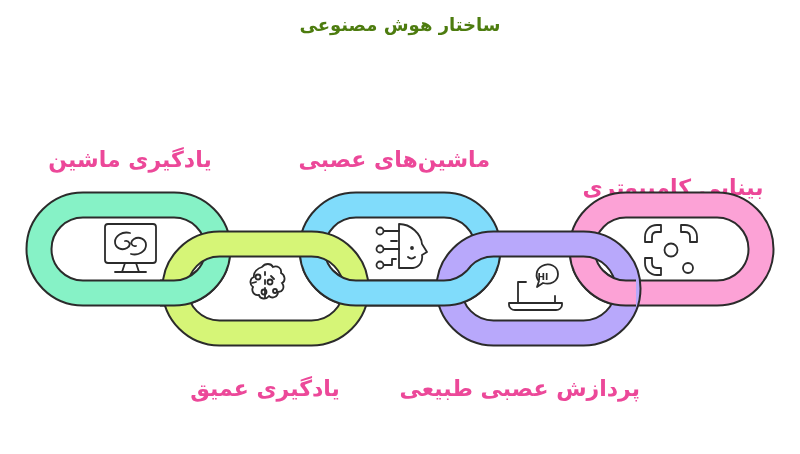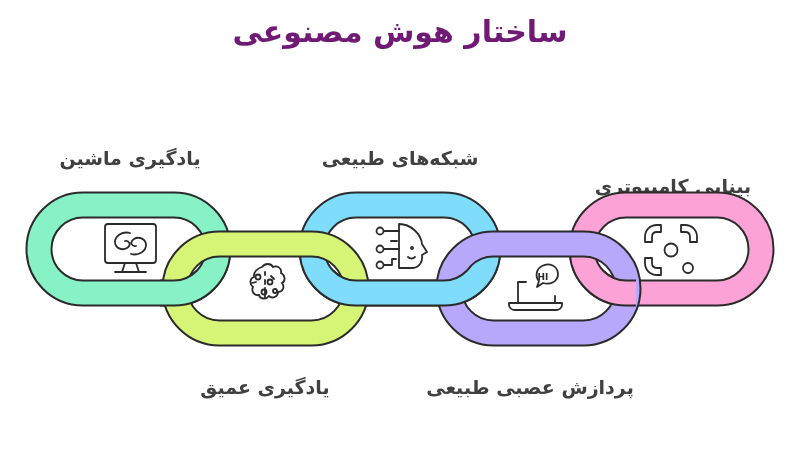--- a/index.html
+++ b/index.html
@@ -4,7 +4,7 @@
   <style>
     html, body { margin: 0; padding: 0; background: #ffffff; }
     body { width: 800px; height: 454px; position: relative; overflow: hidden; font-family: "DejaVu Sans", sans-serif; }
-    .title { position: absolute; top: 14px; left: 0; width: 800px; text-align: center; font-size: 30px; font-weight: bold; color: #701a75; direction: rtl; }
+    .title { position: absolute; top: 14px; left: 0; width: 800px; text-align: center; font-size: 18px; font-weight: bold; color: #4d7c0f; direction: rtl; }
     .label { position: absolute; font-size: 19px; font-weight: bold; color: #404040; direction: rtl; text-align: center; white-space: nowrap; }
     svg.diagram { position: absolute; left: 0; top: 0; }
   </style>

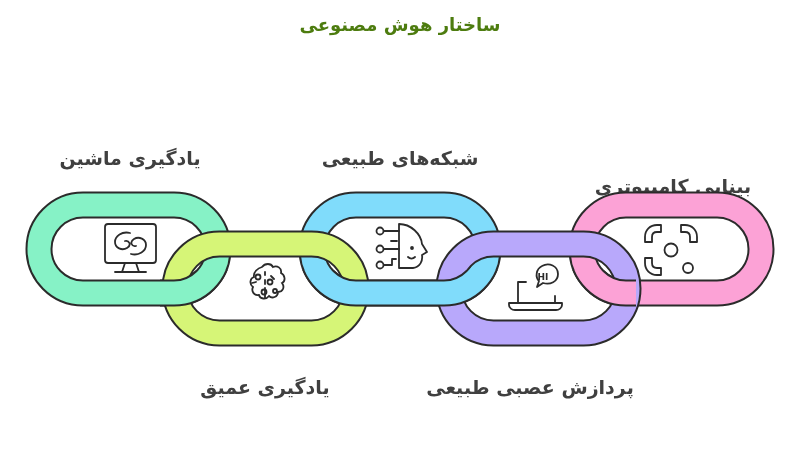--- a/index.html
+++ b/index.html
@@ -5,7 +5,7 @@
     html, body { margin: 0; padding: 0; background: #ffffff; }
     body { width: 800px; height: 454px; position: relative; overflow: hidden; font-family: "DejaVu Sans", sans-serif; }
     .title { position: absolute; top: 14px; left: 0; width: 800px; text-align: center; font-size: 18px; font-weight: bold; color: #4d7c0f; direction: rtl; }
-    .label { position: absolute; font-size: 19px; font-weight: bold; color: #404040; direction: rtl; text-align: center; white-space: nowrap; }
+    .label { position: absolute; font-size: 22px; font-weight: bold; color: #ec4899; direction: rtl; text-align: center; white-space: nowrap; }
     svg.diagram { position: absolute; left: 0; top: 0; }
   </style>
 </head>

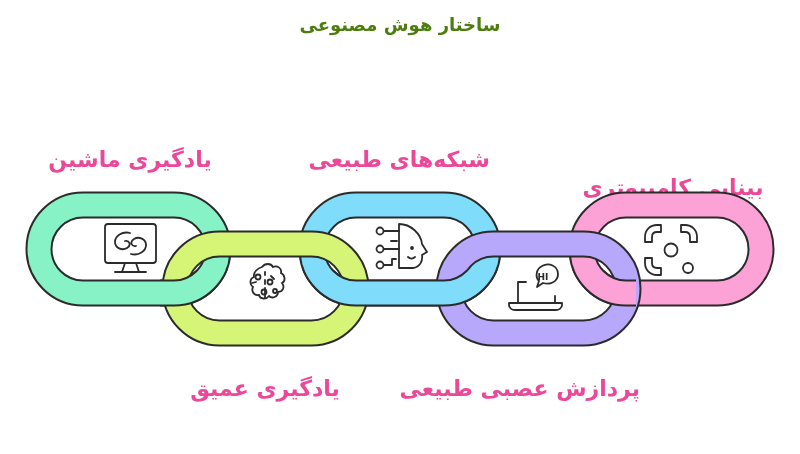--- a/index.html
+++ b/index.html
@@ -15,7 +15,7 @@
 
 <div class="label" style="left:40px; top:147px; width:180px;">یادگیری ماشین</div>
 <div class="label" style="left:175px; top:376px; width:180px;">یادگیری عمیق</div>
-<div class="label" style="left:310px; top:147px; width:180px;">شبکه‌های طبیعی</div>
+<div class="label" style="left:310px; top:147px; width:180px;">ماشین‌های عصبی</div>
 <div class="label" style="left:420px; top:376px; width:220px;">پردازش عصبی طبیعی</div>
 <div class="label" style="left:578px; top:147px; width:190px;margin-top:28px;">بینایی کامپیوتری</div>
 

